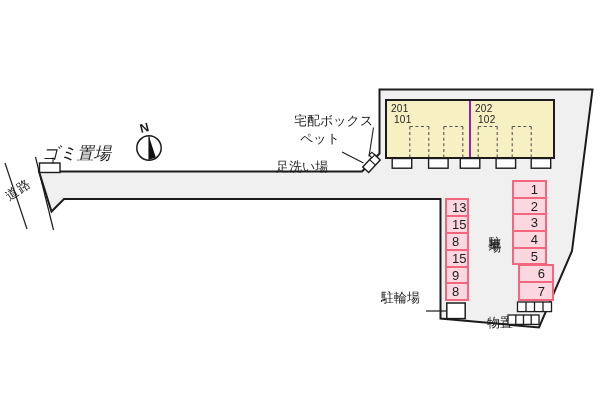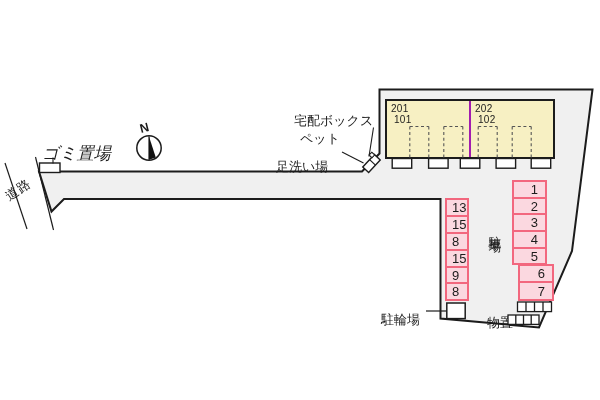--- a/index.html
+++ b/index.html
@@ -43,7 +43,7 @@
   #lbl-ashiarai{left:276px;top:144px;margin-top:16px;}
   #lbl-chusha{left:488px;top:226px;font-size:12.5px;writing-mode:vertical-rl;letter-spacing:2px;line-height:14px;}
   #lbl-monooki{left:487px;top:316px;}
-  #lbl-churin{left:381px;top:313px;}
+  #lbl-churin{left:381px;top:291px;}
   svg{display:block;}
 </style>
 </head>

